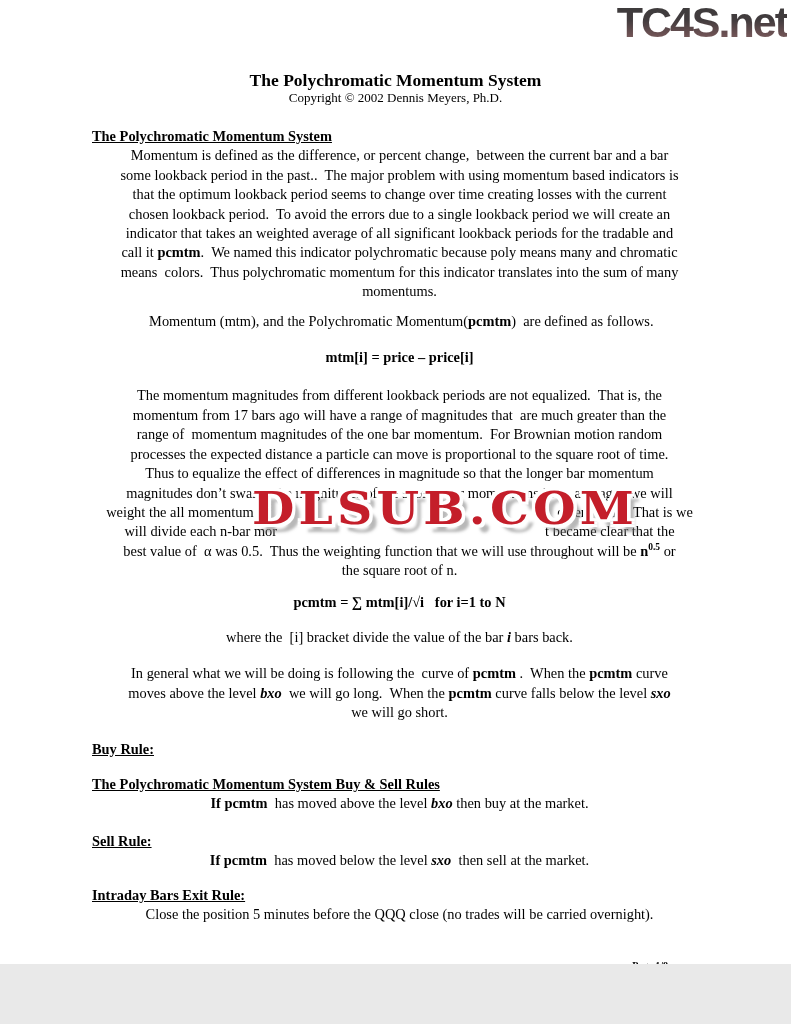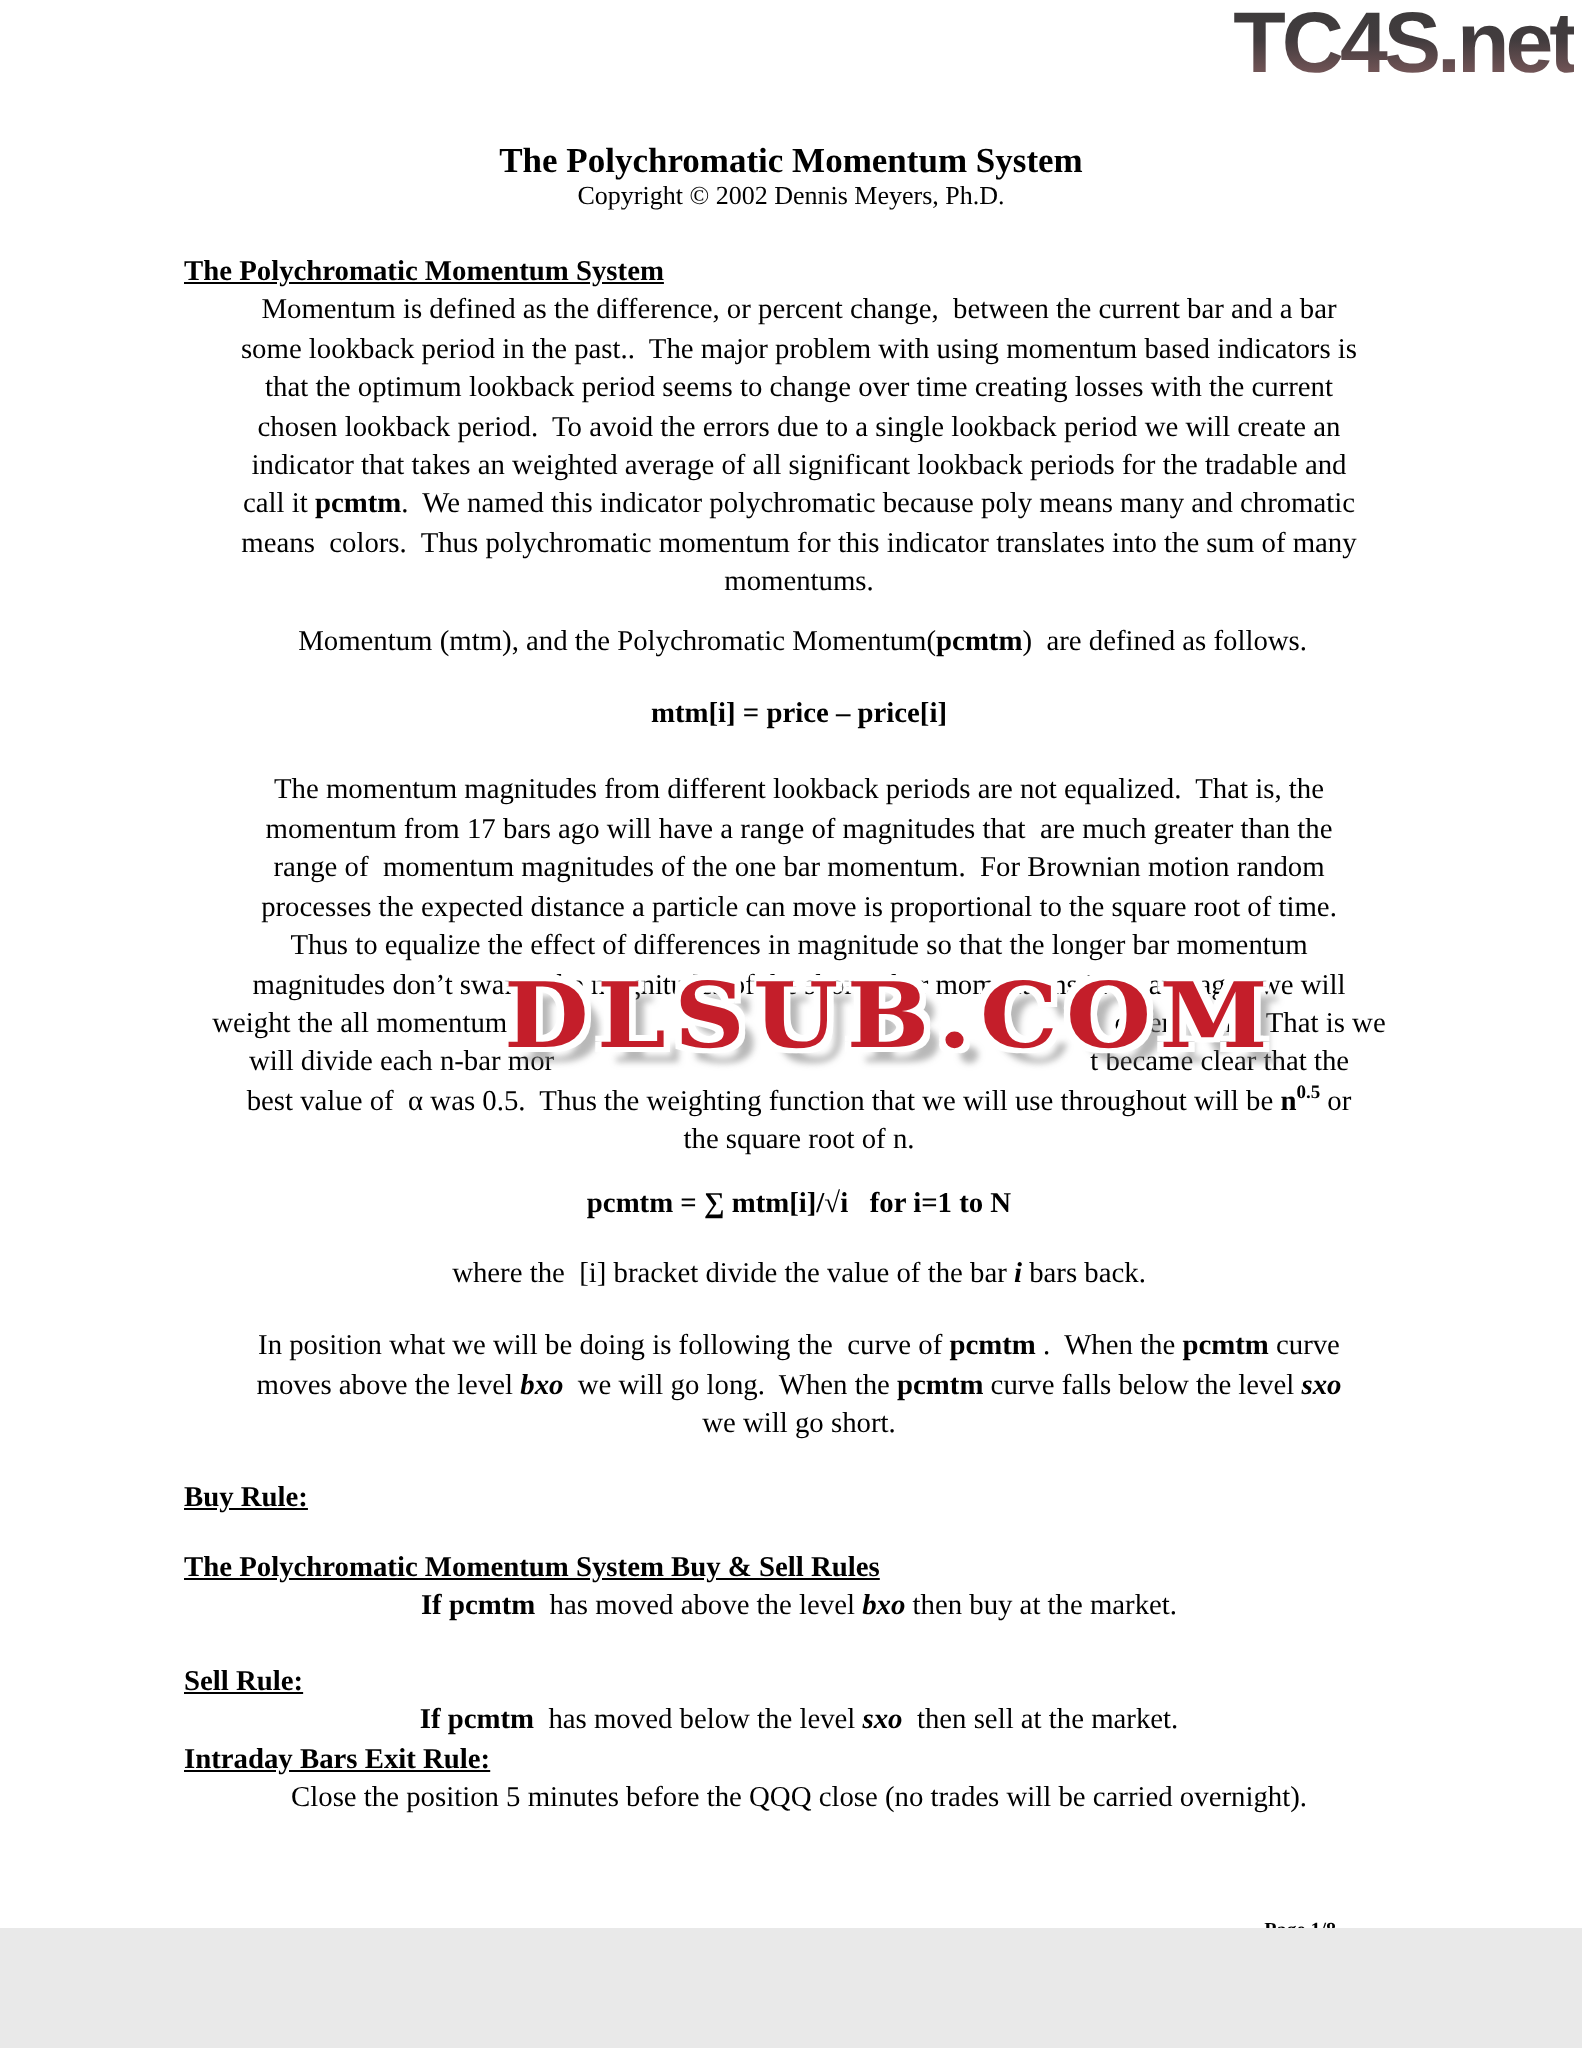--- a/index.html
+++ b/index.html
@@ -98,7 +98,7 @@
         <div class="line"><span>where the  [i] bracket divide the value of the bar </span><span class="b i">i</span><span> bars back.</span></div>
       </div>
     <div class="para" style="margin-top:17px">
-        <div class="line"><span>In position what we will be doing is following the  curve of </span><span class="b">pcmtm</span><span> .  When the </span><span class="b">pcmtm</span><span> curve</span></div>
+        <div class="line"><span>In general what we will be doing is following the  curve of </span><span class="b">pcmtm</span><span> .  When the </span><span class="b">pcmtm</span><span> curve</span></div>
         <div class="line"><span>moves above the level </span><span class="b i">bxo</span><span>  we will go long.  When the </span><span class="b">pcmtm</span><span> curve falls below the level </span><span class="b i">sxo</span></div>
         <div class="line"><span>we will go short.</span></div>
       </div>

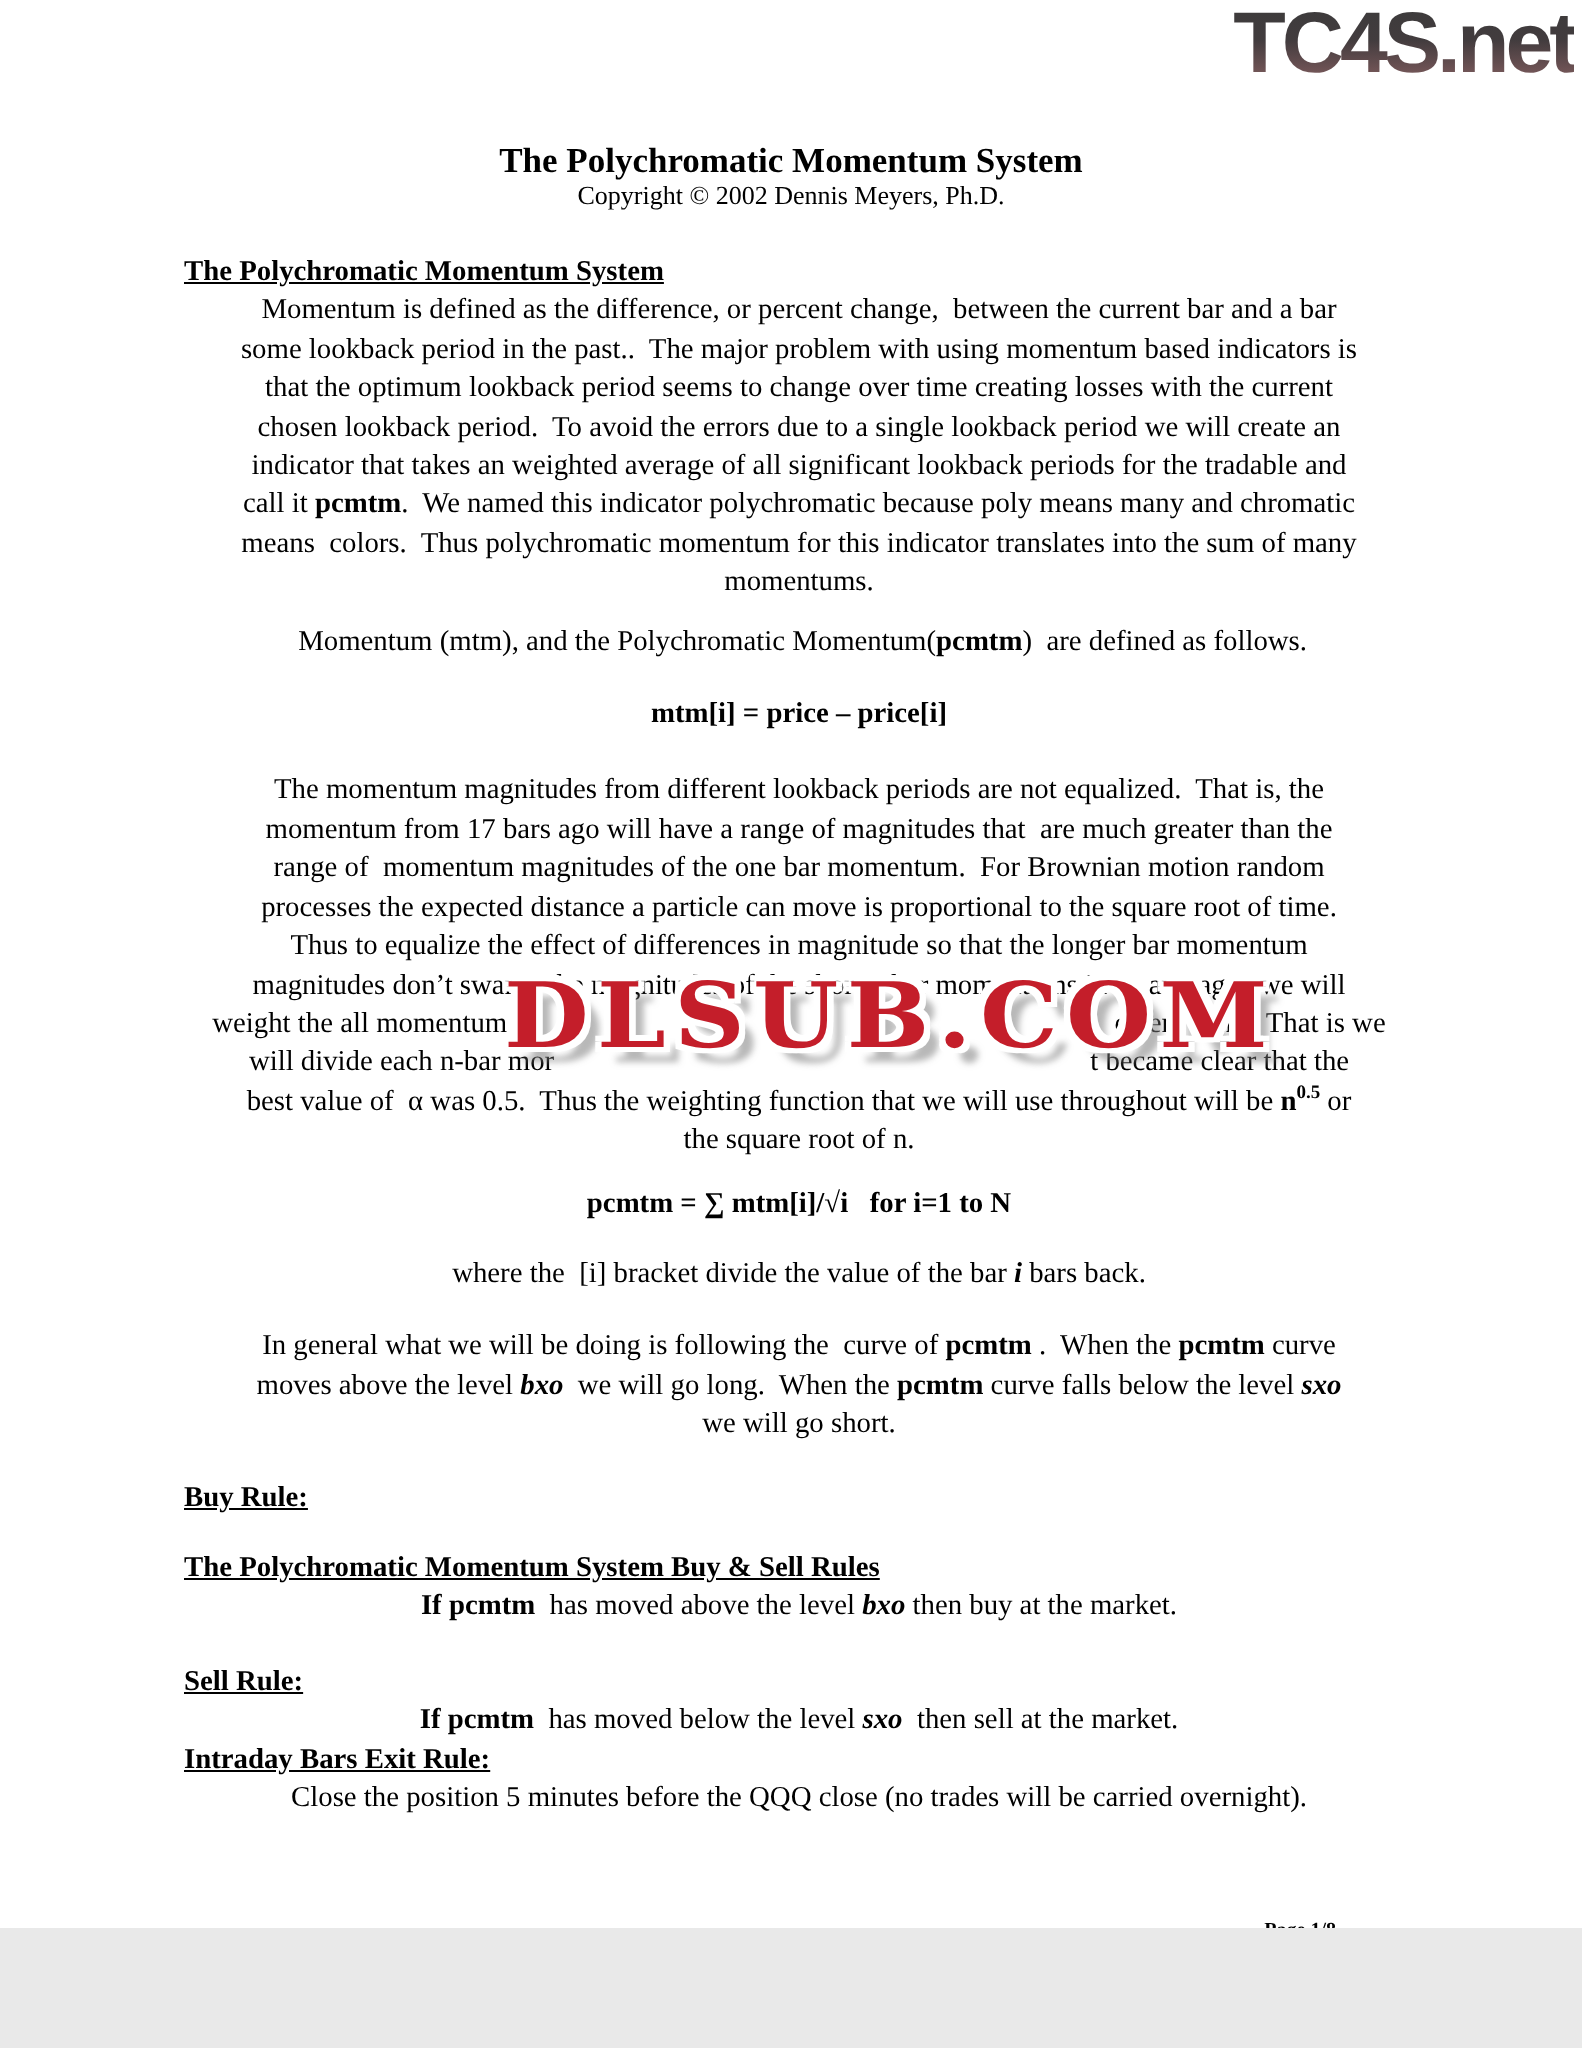--- a/index.html
+++ b/index.html
@@ -111,7 +111,7 @@
     <div class="para">
         <div class="line"><span class="b">If pcmtm</span><span>  has moved below the level </span><span class="b i">sxo</span><span>  then sell at the market.</span></div>
       </div>
-    <div class="heading" style="">Intraday Bars Exit Rule:</div>
+    <div class="heading" style="margin-top:15px">Intraday Bars Exit Rule:</div>
     <div class="para">
         <div class="line"><span>Close the position 5 minutes before the QQQ close (no trades will be carried overnight).</span></div>
       </div>

